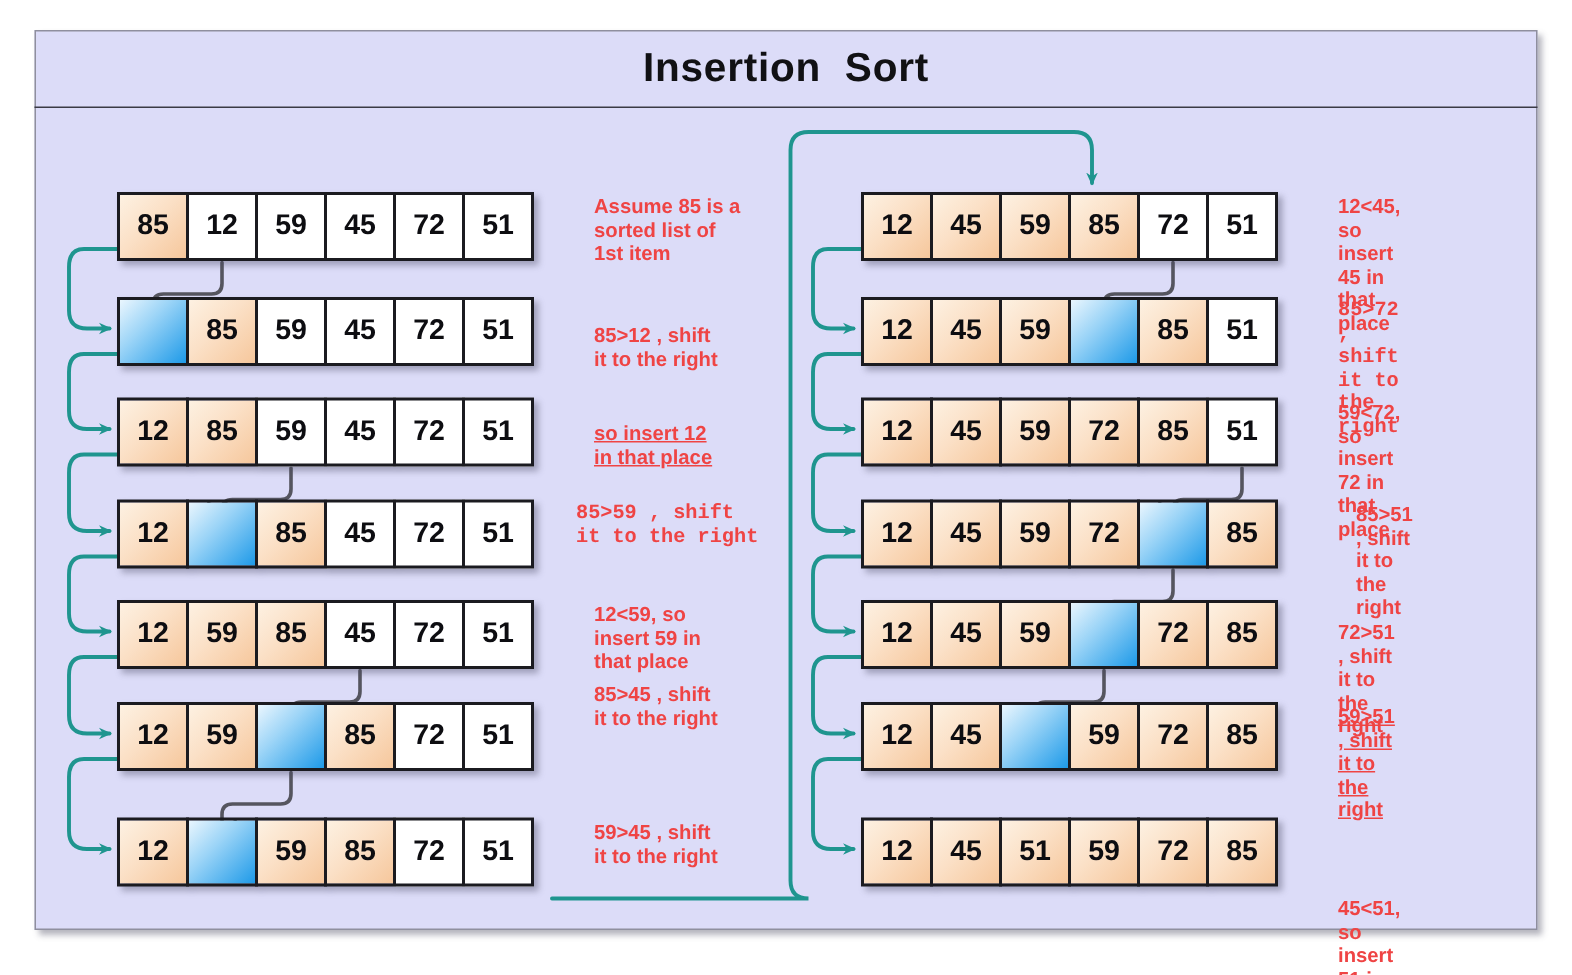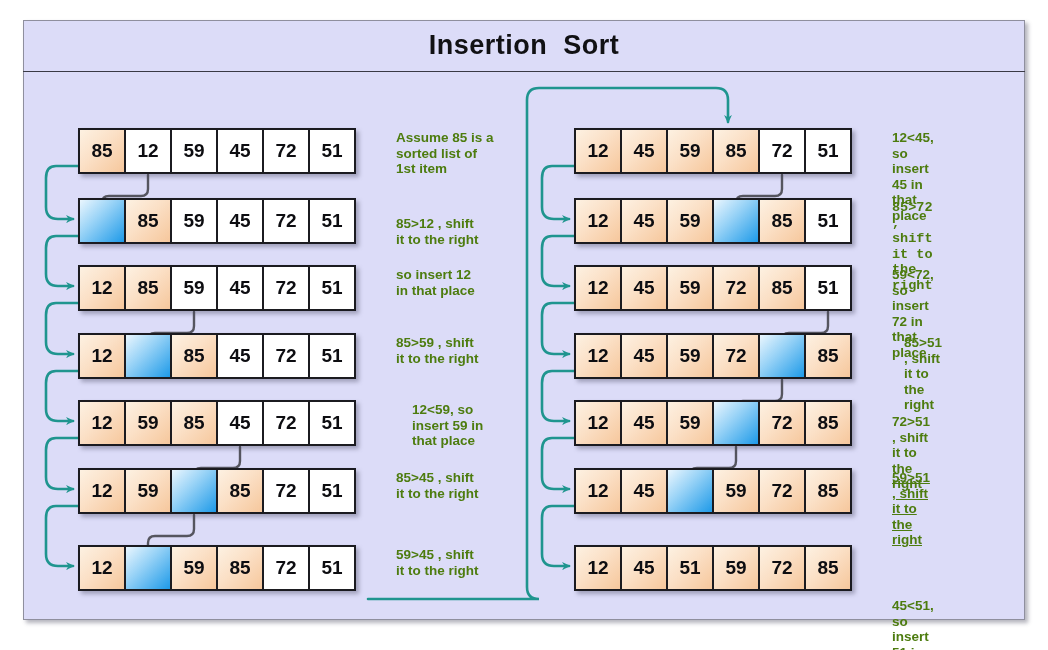--- a/index.html
+++ b/index.html
@@ -59,7 +59,7 @@
   
   .note{
     position:absolute;
-    font-size:13.5px;font-weight:bold;color:#4d7c0f;
+    font-size:13.5px;font-weight:bold;color:#ef4444;
     line-height:15.5px;
     white-space:pre-line;
   }

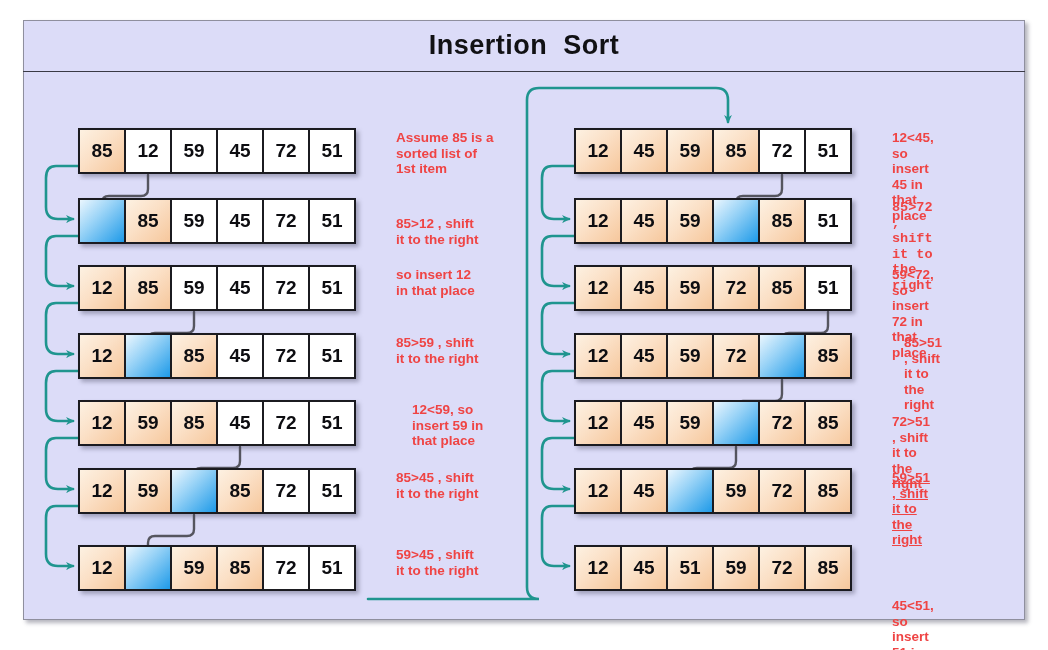--- a/index.html
+++ b/index.html
@@ -142,7 +142,7 @@
         <div class="cell white">72</div>
         <div class="cell white">51</div>
       </div>
-      <div class="note" style="left: 396px; top: 267px;">so insert 12
+      <div class="note" style="left: 396px; top: 281px; text-decoration: underline;">so insert 12
 in that place</div>
       <div class="row" style="left: 78px; top: 333px;">
         <div class="cell peach">12</div>

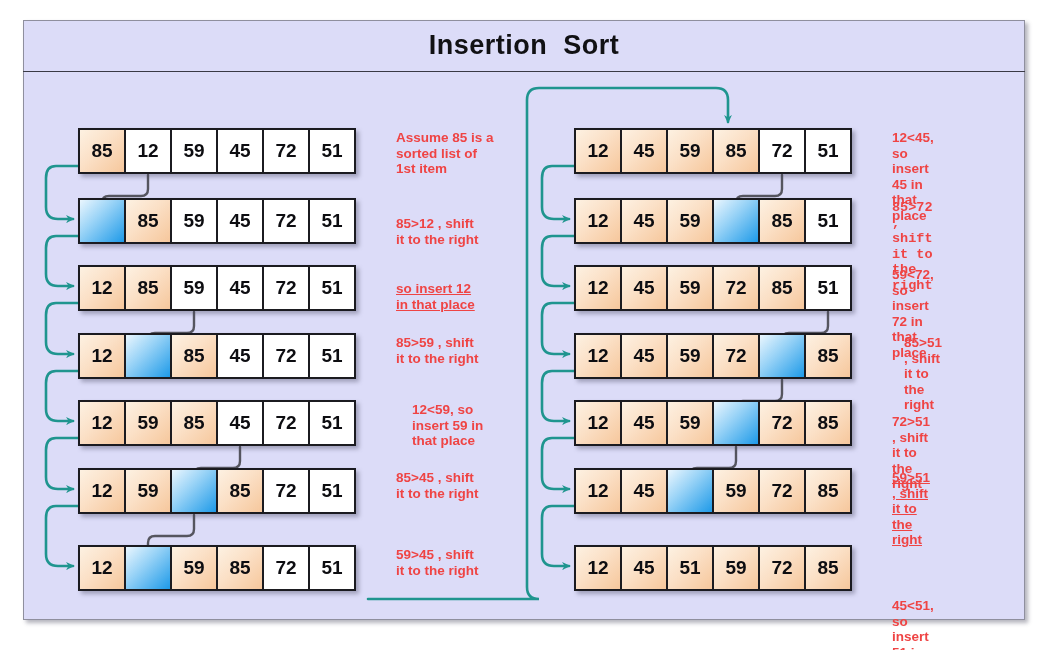--- a/index.html
+++ b/index.html
@@ -152,7 +152,7 @@
         <div class="cell white">72</div>
         <div class="cell white">51</div>
       </div>
-      <div class="note" style="left: 396px; top: 335px;">85&gt;59 , shift
+      <div class="note" style="left: 384px; top: 335px; font-family: Liberation Mono, monospace;">85&gt;59 , shift
 it to the right</div>
       <div class="row" style="left: 78px; top: 400px;">
         <div class="cell peach">12</div>

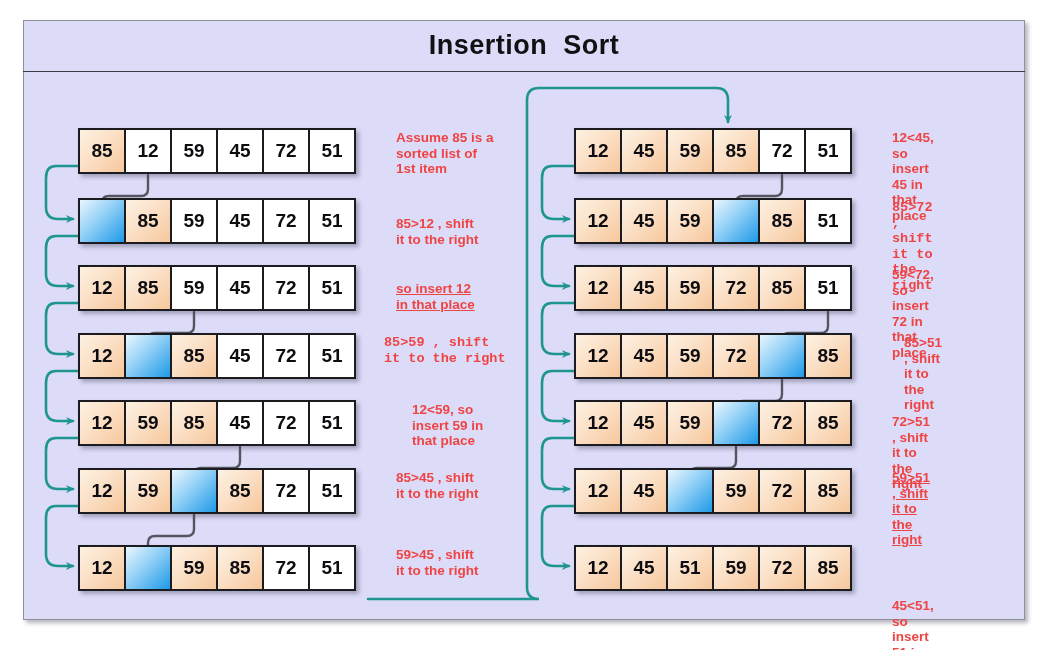--- a/index.html
+++ b/index.html
@@ -162,7 +162,7 @@
         <div class="cell white">72</div>
         <div class="cell white">51</div>
       </div>
-      <div class="note" style="left: 412px; top: 402px;">12&lt;59, so
+      <div class="note" style="left: 396px; top: 402px;">12&lt;59, so
 insert 59 in
 that place</div>
       <div class="row" style="left: 78px; top: 468px;">

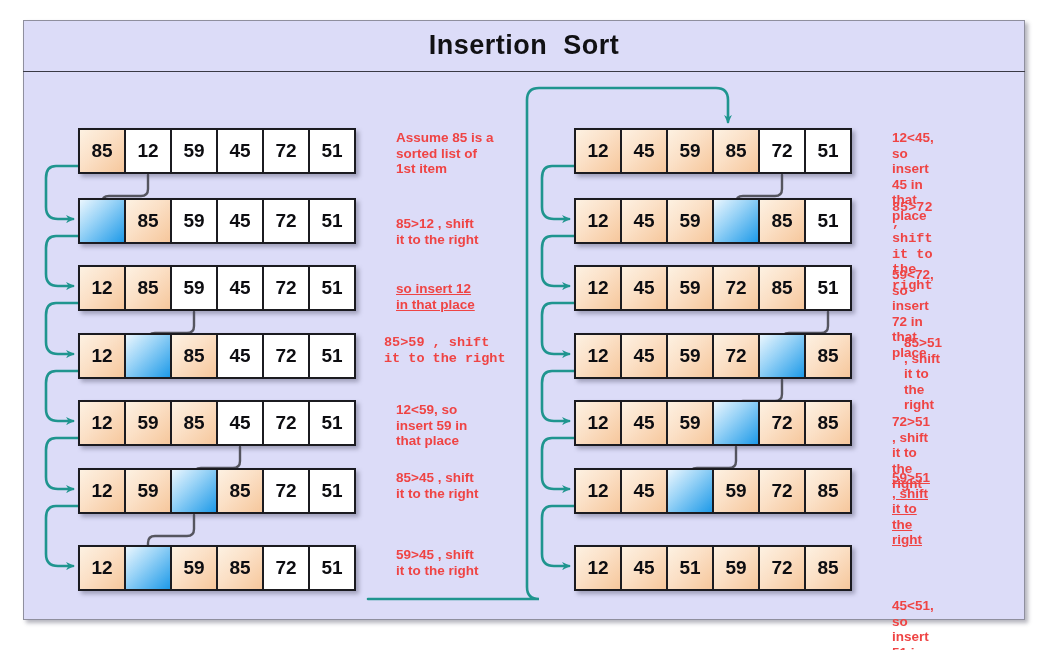--- a/index.html
+++ b/index.html
@@ -173,7 +173,7 @@
         <div class="cell white">72</div>
         <div class="cell white">51</div>
       </div>
-      <div class="note" style="left: 396px; top: 470px;">85&gt;45 , shift
+      <div class="note" style="left: 396px; top: 455px;">85&gt;45 , shift
 it to the right</div>
       <div class="row" style="left: 78px; top: 545px;">
         <div class="cell peach">12</div>

